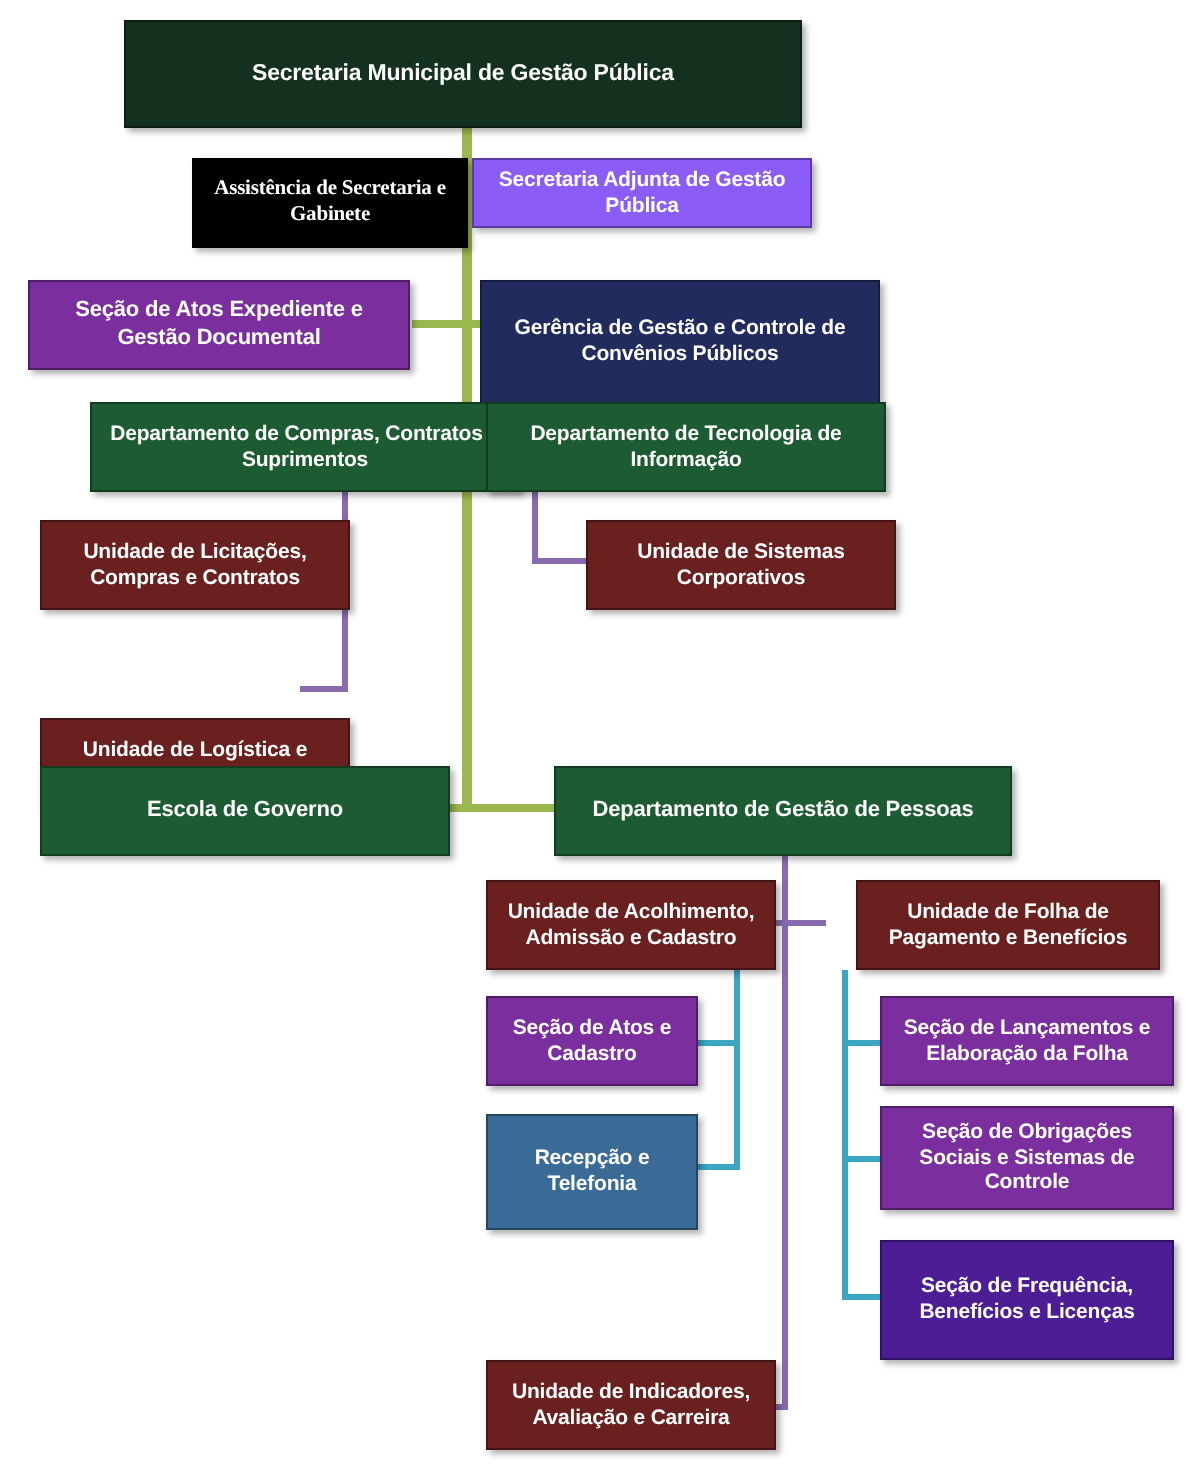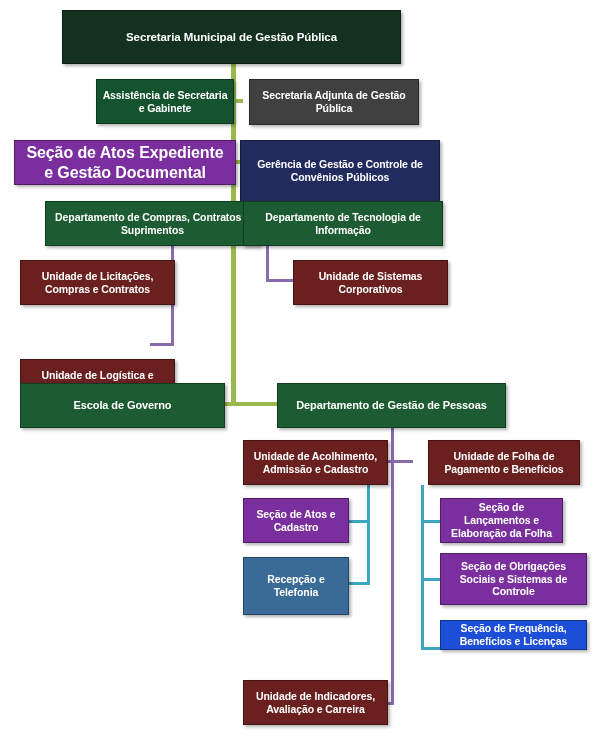--- a/index.html
+++ b/index.html
@@ -76,7 +76,7 @@
       <div class="node" style="left: 62px; top: 10px; width: 339px; height: 54px; background: rgb(20, 48, 31); font-size: 11.5px;">
         <span>Secretaria Municipal de Gestão Pública</span>
       </div>
-      <div class="node" style="left: 96px; top: 79px; width: 138px; height: 45px; background: #14532d; font-size: 10.5px;">
+      <div class="node" style="left: 96px; top: 79px; width: 138px; height: 45px; background: #000000; font-size: 10.5px; font-family: Liberation Serif, serif;">
         <span>Assistência de Secretaria e Gabinete</span>
       </div>
       <div class="node" style="left: 249px; top: 79px; width: 170px; height: 46px; background: #404040; font-size: 10.5px;">

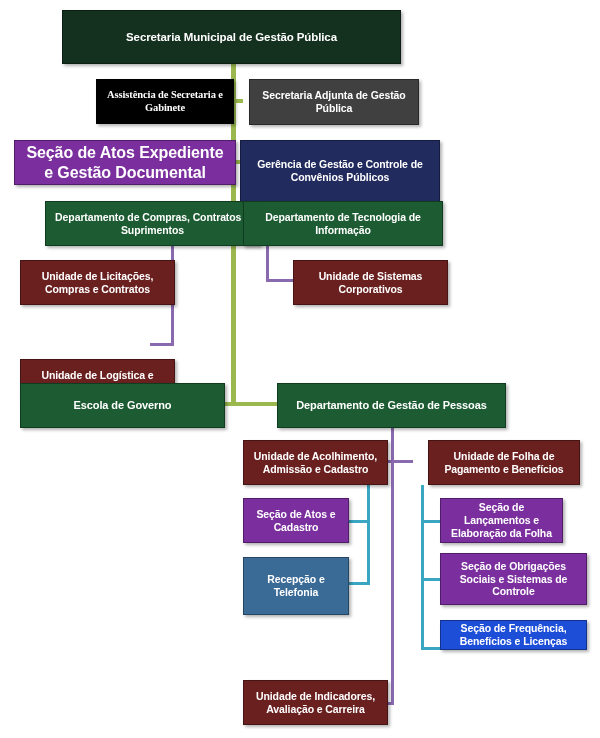--- a/index.html
+++ b/index.html
@@ -79,7 +79,7 @@
       <div class="node" style="left: 96px; top: 79px; width: 138px; height: 45px; background: #000000; font-size: 10.5px; font-family: Liberation Serif, serif;">
         <span>Assistência de Secretaria e Gabinete</span>
       </div>
-      <div class="node" style="left: 249px; top: 79px; width: 170px; height: 46px; background: #404040; font-size: 10.5px;">
+      <div class="node" style="left: 236px; top: 79px; width: 170px; height: 35px; background: #8b5cf6; font-size: 10.5px;">
         <span>Secretaria Adjunta de Gestão Pública</span>
       </div>
       <div class="node" style="left: 14px; top: 140px; width: 222px; height: 45px; background: rgb(123, 47, 158); font-size: 16px;">

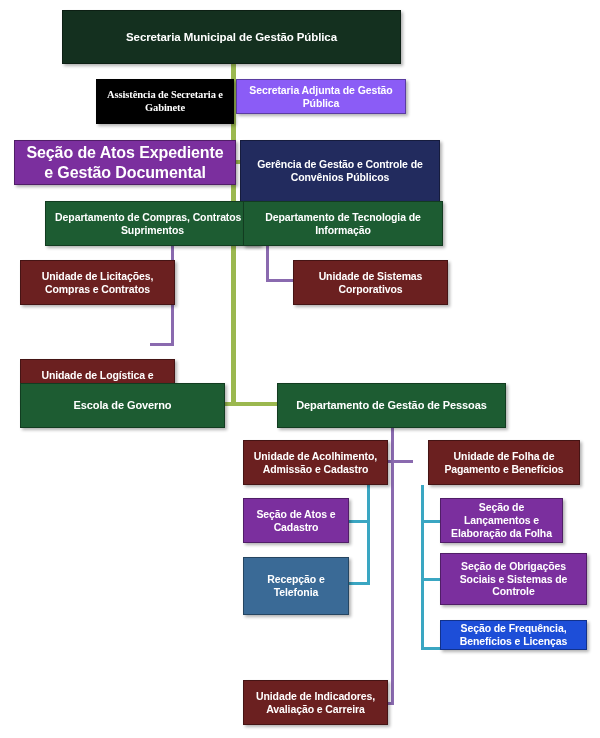--- a/index.html
+++ b/index.html
@@ -82,7 +82,7 @@
       <div class="node" style="left: 236px; top: 79px; width: 170px; height: 35px; background: #8b5cf6; font-size: 10.5px;">
         <span>Secretaria Adjunta de Gestão Pública</span>
       </div>
-      <div class="node" style="left: 14px; top: 140px; width: 222px; height: 45px; background: rgb(123, 47, 158); font-size: 16px;">
+      <div class="node" style="left: 14px; top: 140px; width: 191px; height: 45px; background: rgb(123, 47, 158); font-size: 11px;">
         <span>Seção de Atos Expediente e Gestão Documental</span>
       </div>
       <div class="node" style="left: 240px; top: 140px; width: 200px; height: 62px; background: rgb(34, 43, 94); font-size: 10.5px;">

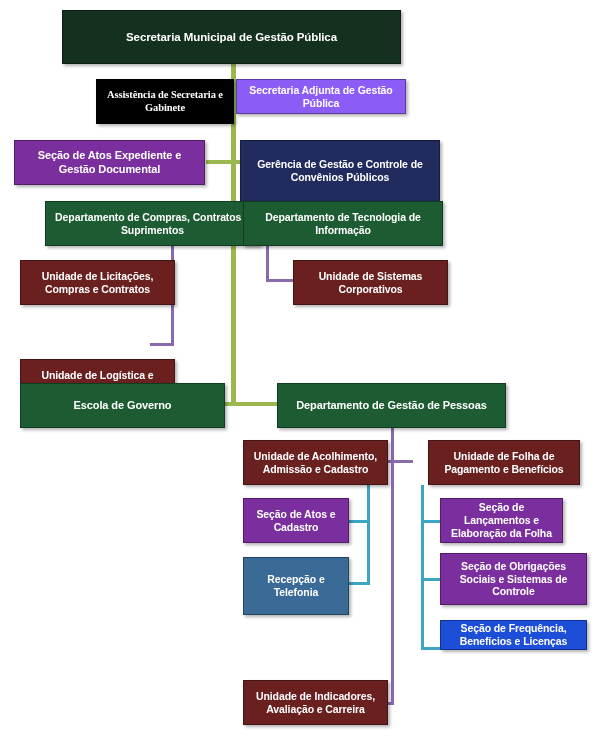--- a/index.html
+++ b/index.html
@@ -118,7 +118,7 @@
       <div class="node" style="left: 243px; top: 498px; width: 106px; height: 45px; background: rgb(123, 47, 158); font-size: 10.5px;">
         <span>Seção de Atos e Cadastro</span>
       </div>
-      <div class="node" style="left: 440px; top: 498px; width: 123px; height: 45px; background: rgb(123, 47, 158); font-size: 10.5px;">
+      <div class="node" style="left: 440px; top: 498px; width: 147px; height: 45px; background: rgb(123, 47, 158); font-size: 10.5px;">
         <span>Seção de Lançamentos e Elaboração da Folha</span>
       </div>
       <div class="node" style="left: 243px; top: 557px; width: 106px; height: 58px; background: rgb(58, 106, 150); font-size: 10.5px;">

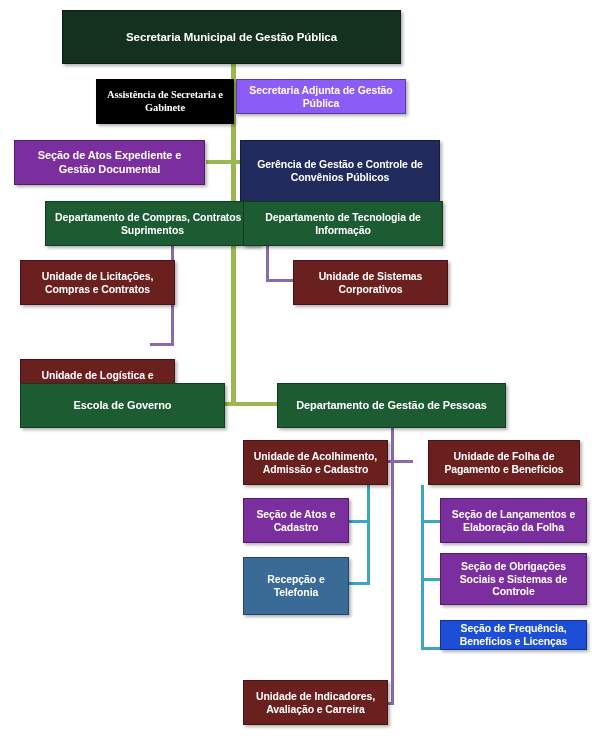--- a/index.html
+++ b/index.html
@@ -127,7 +127,7 @@
       <div class="node" style="left: 440px; top: 553px; width: 147px; height: 52px; background: rgb(123, 47, 158); font-size: 10.5px;">
         <span>Seção de Obrigações Sociais e Sistemas de Controle</span>
       </div>
-      <div class="node" style="left: 440px; top: 620px; width: 147px; height: 30px; background: #1d4ed8; font-size: 10.5px;">
+      <div class="node" style="left: 440px; top: 620px; width: 147px; height: 60px; background: #4c1d95; font-size: 10.5px;">
         <span>Seção de Frequência, Benefícios e Licenças</span>
       </div>
       <div class="node" style="left: 243px; top: 680px; width: 145px; height: 45px; background: rgb(107, 32, 32); font-size: 10.5px;">

